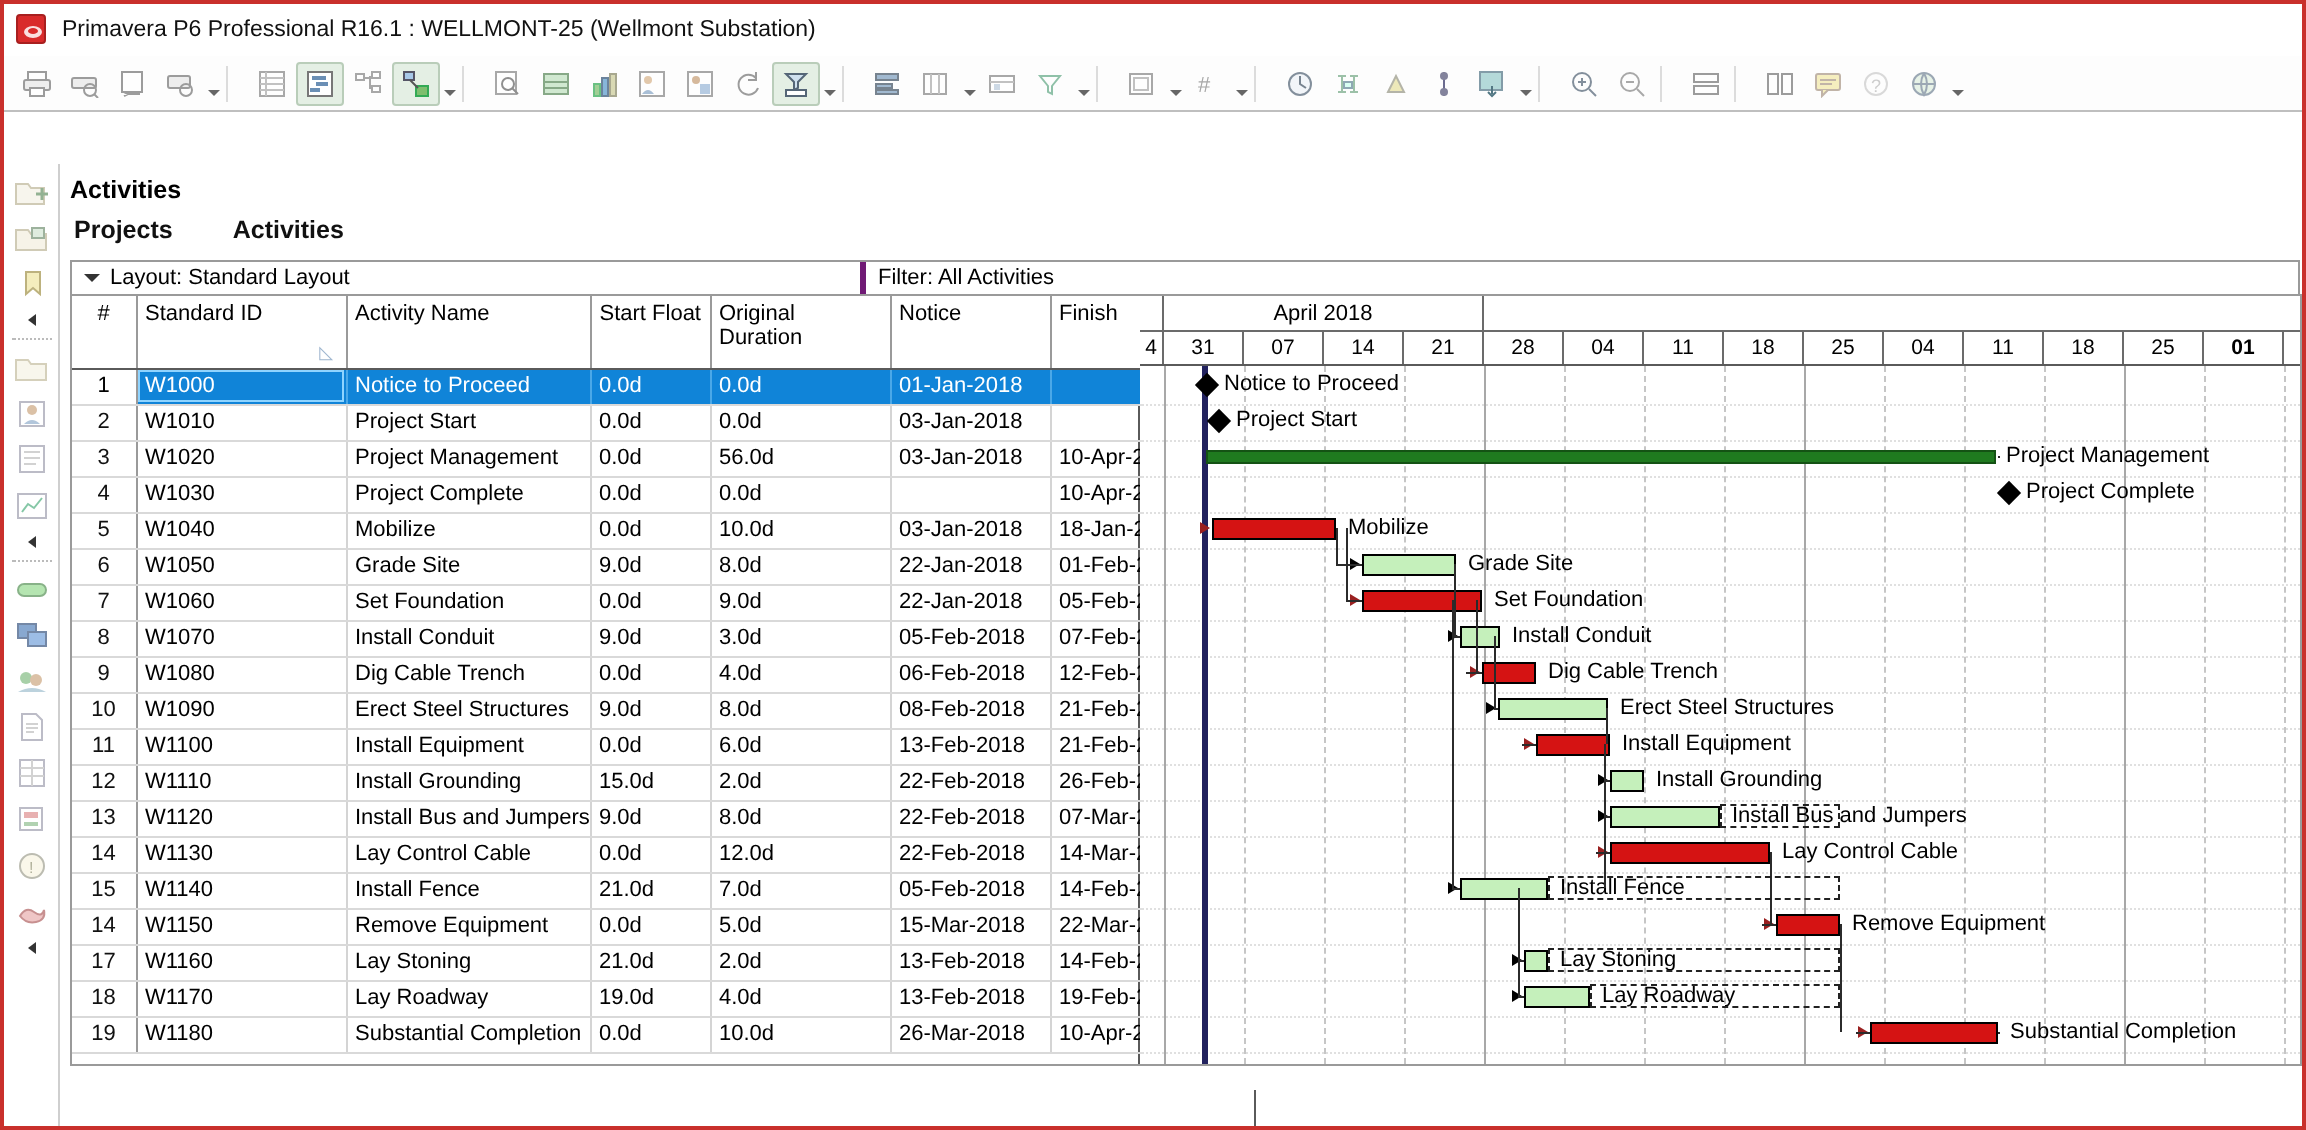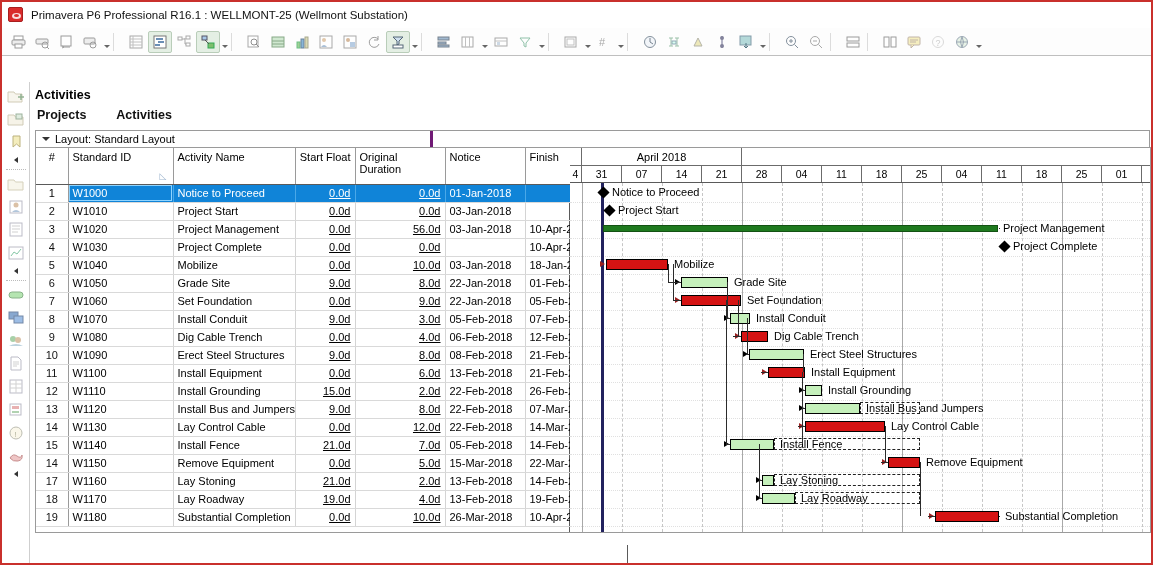--- a/index.html
+++ b/index.html
@@ -530,6 +530,9 @@
       <div class="layoutcell">
         <span class="chev"></span>
         <span>Layout: Standard Layout</span>
+      </div>
+      <div class="filtercell">
+        <span>Filter: All Activities</span>
       </div>
     </div>
 

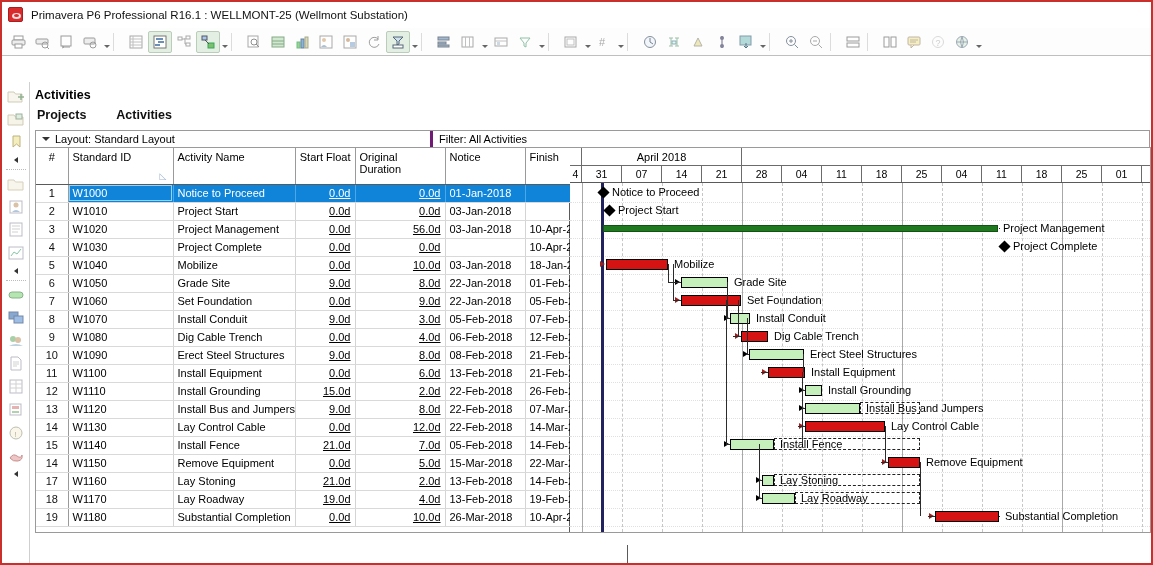--- a/index.html
+++ b/index.html
@@ -756,7 +756,7 @@
             <div class="wk" style="flex: 0 0 40px;">11</div>
             <div class="wk" style="flex: 0 0 40px;">18</div>
             <div class="wk" style="flex: 0 0 40px;">25</div>
-            <div class="wk" style="flex: 0 0 40px;">01</div>
+            <div class="wk" style="flex: 0 0 40px; font-weight: bold;">01</div>
             <div class="wk" style="flex: 0 0 40px;">08</div>
           </div>
         <div class="plot" id="plot">

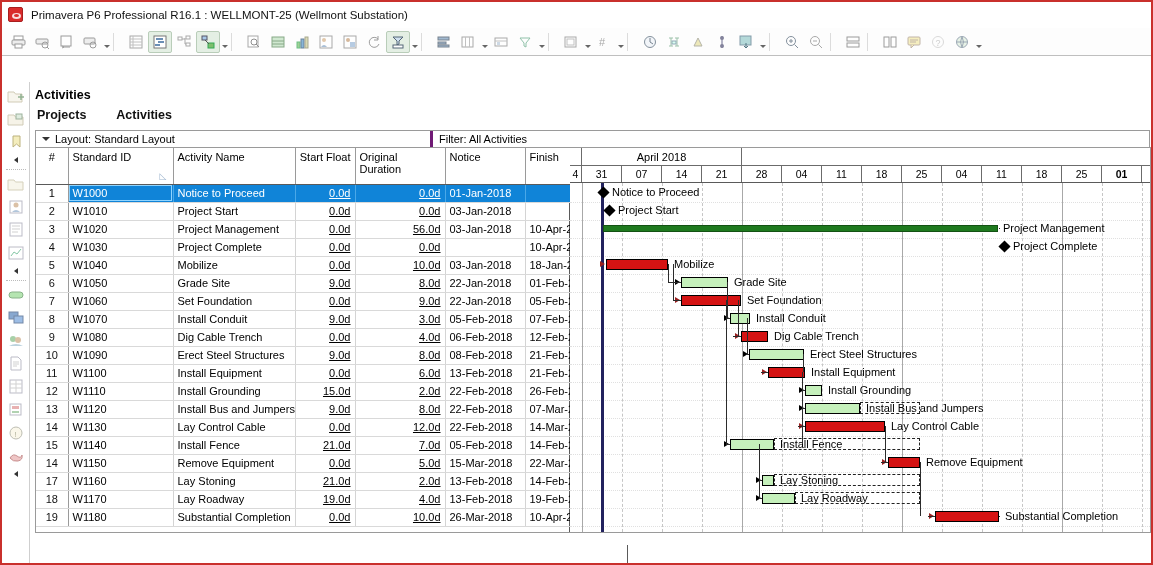--- a/index.html
+++ b/index.html
@@ -130,7 +130,7 @@
     height:18px; padding:0 4px; white-space:nowrap; overflow:hidden;
   }
   table.act td.num { text-align:center; border-right:1px solid #9a9a9a; color:#111; }
-  table.act td.r { text-align:right;text-decoration:underline; }
+  table.act td.r { text-align:left; }
   tr.sel td { background:#1084d8; color:#fff; border-right-color:#4aa8e8; }
   tr.sel td.num { background:#fff; color:#000; }
   tr.sel td.idcell { outline:1px solid #8fd4ff; outline-offset:-2px; }

